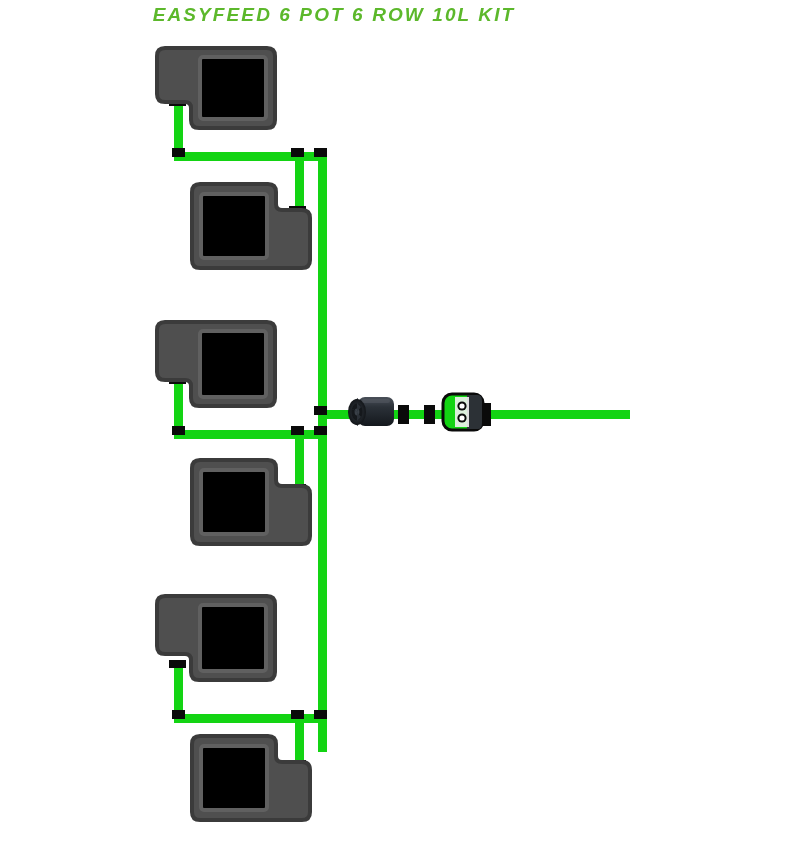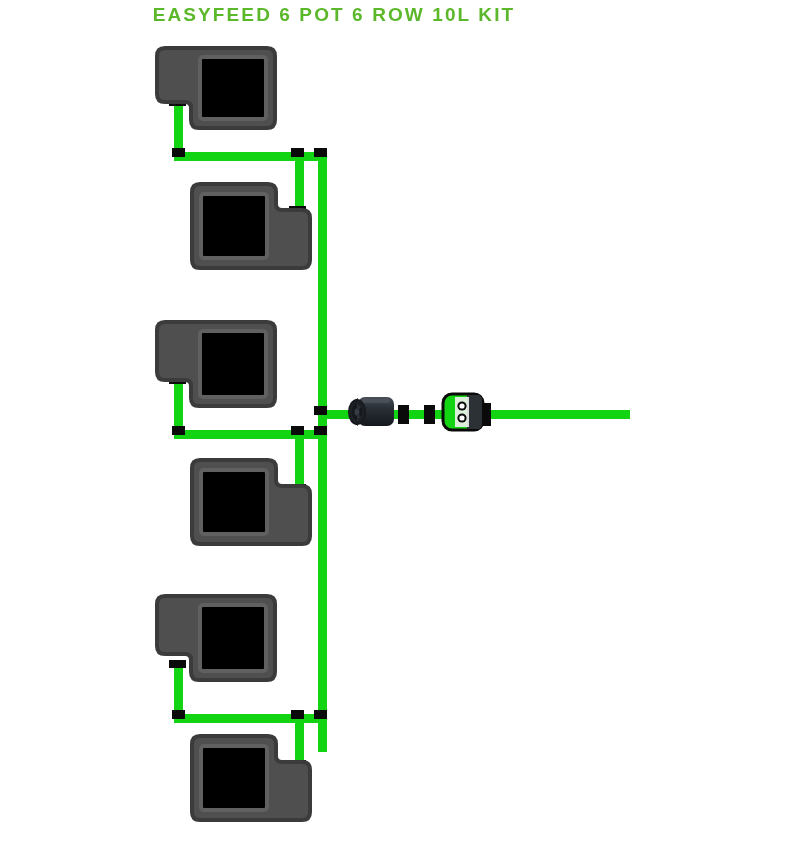--- a/index.html
+++ b/index.html
@@ -13,6 +13,7 @@
     font-size:19px;font-weight:700;letter-spacing:2.1px;
     color:#5cb82b;white-space:nowrap;
     font-family:"Liberation Sans","DejaVu Sans",sans-serif;
+    font-style:italic;
   }
 
   

